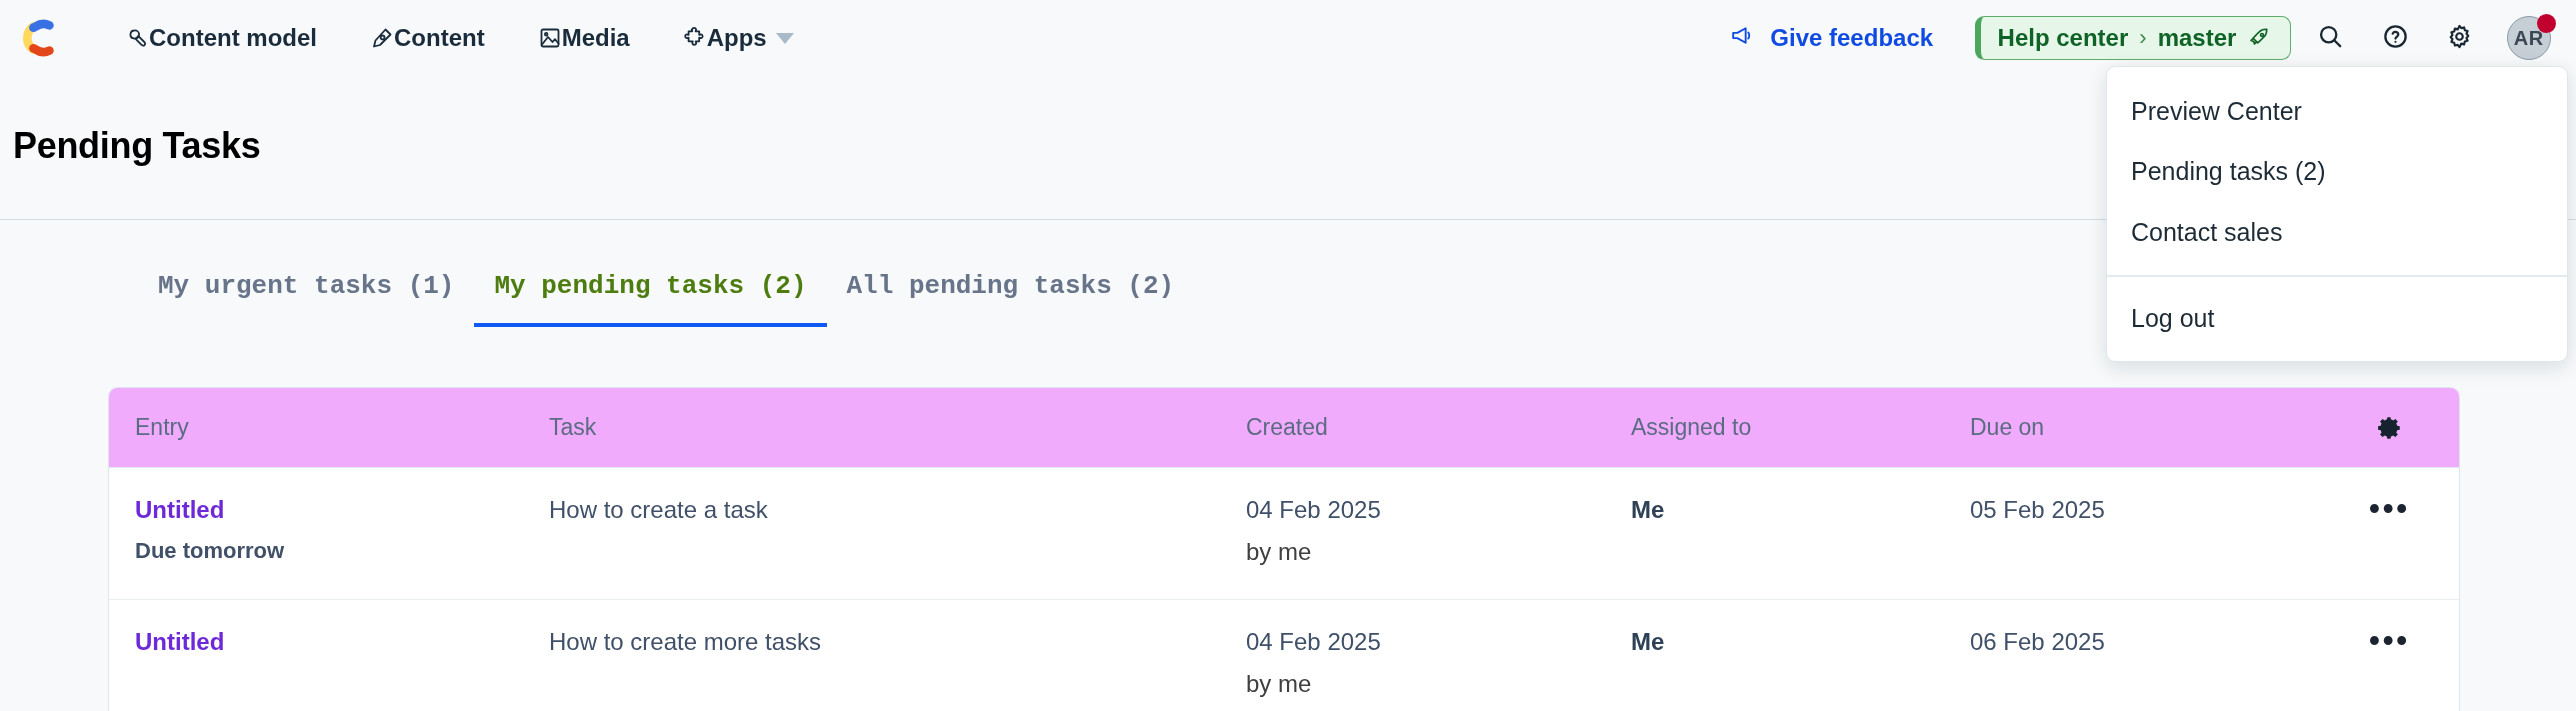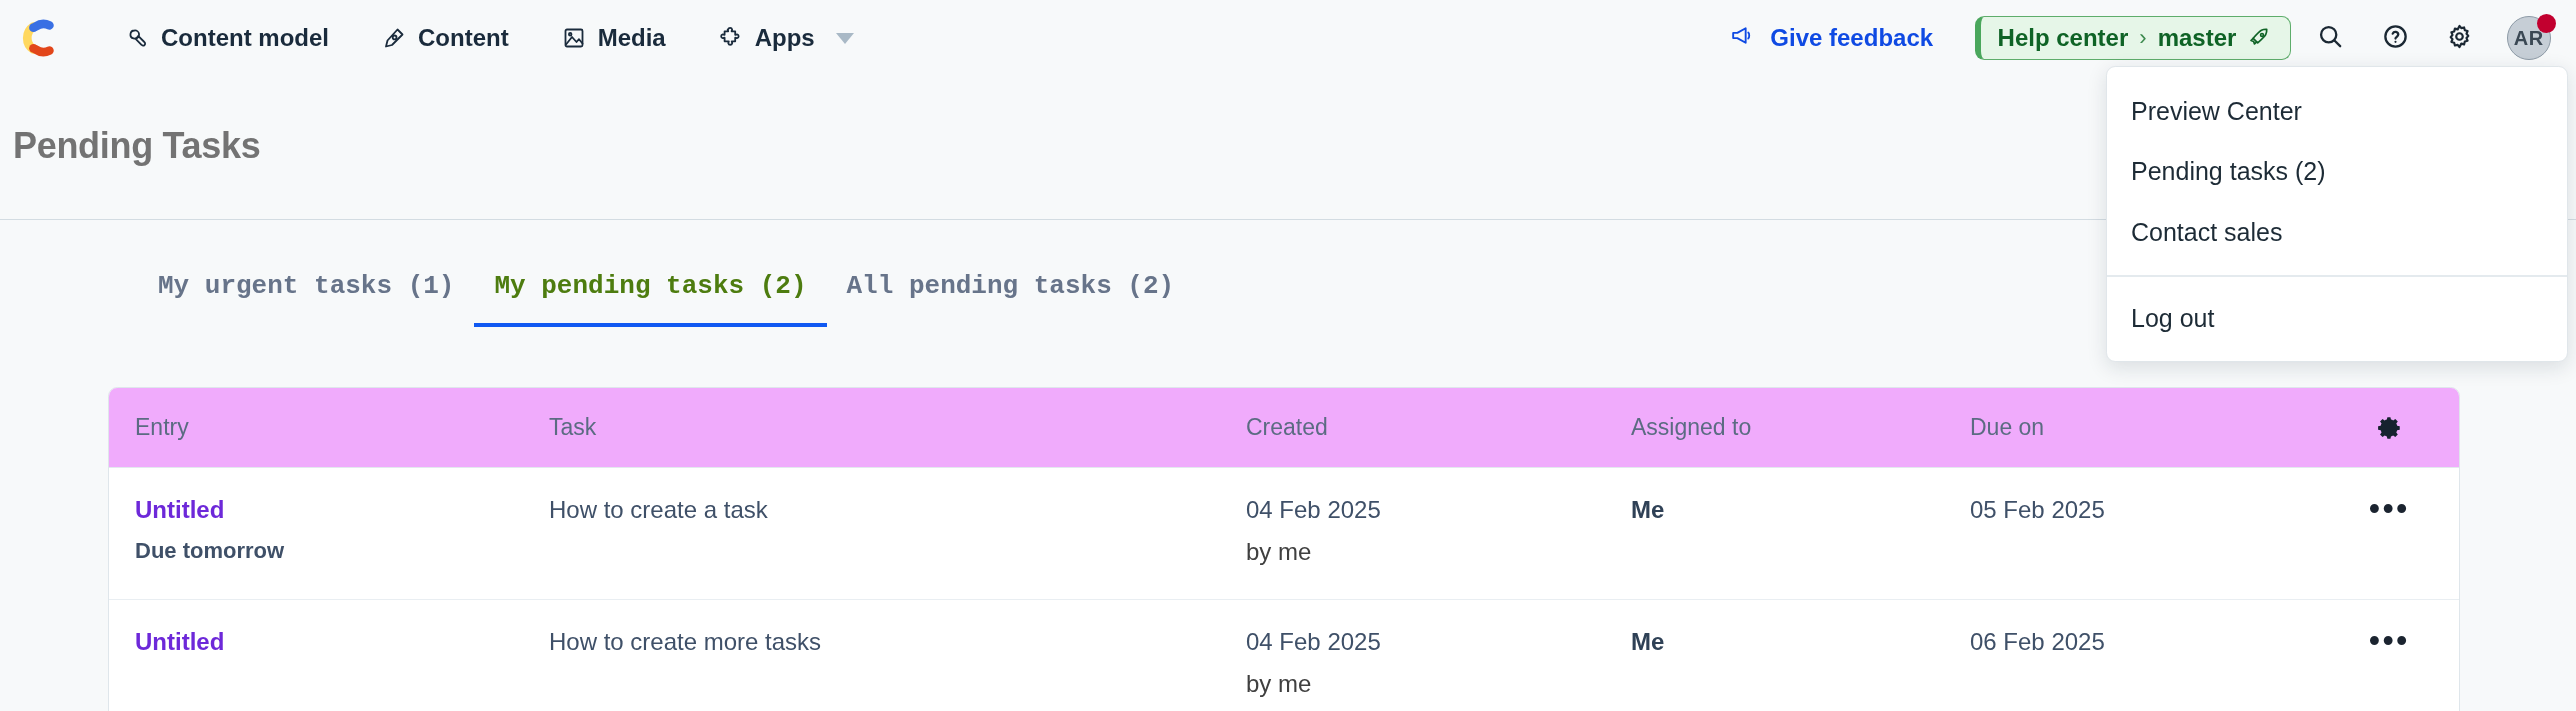--- a/index.html
+++ b/index.html
@@ -24,7 +24,7 @@
   .brand { width: 48px; height: 48px; display: flex; align-items: center; justify-content: center; flex: none; }
   .nav-items { display: flex; align-items: center; margin-left: 44px; gap: 0; }
   .nav-item {
-    display: flex; align-items: center; gap: 12px;
+    display: flex; align-items: center; 
     padding: 9.2px 16.5px; margin-right: 20px;
     color: #1a2b3c; font-size: 24px; font-weight: 600; line-height: 1;
     border-radius: 5.5px; cursor: pointer; white-space: nowrap;

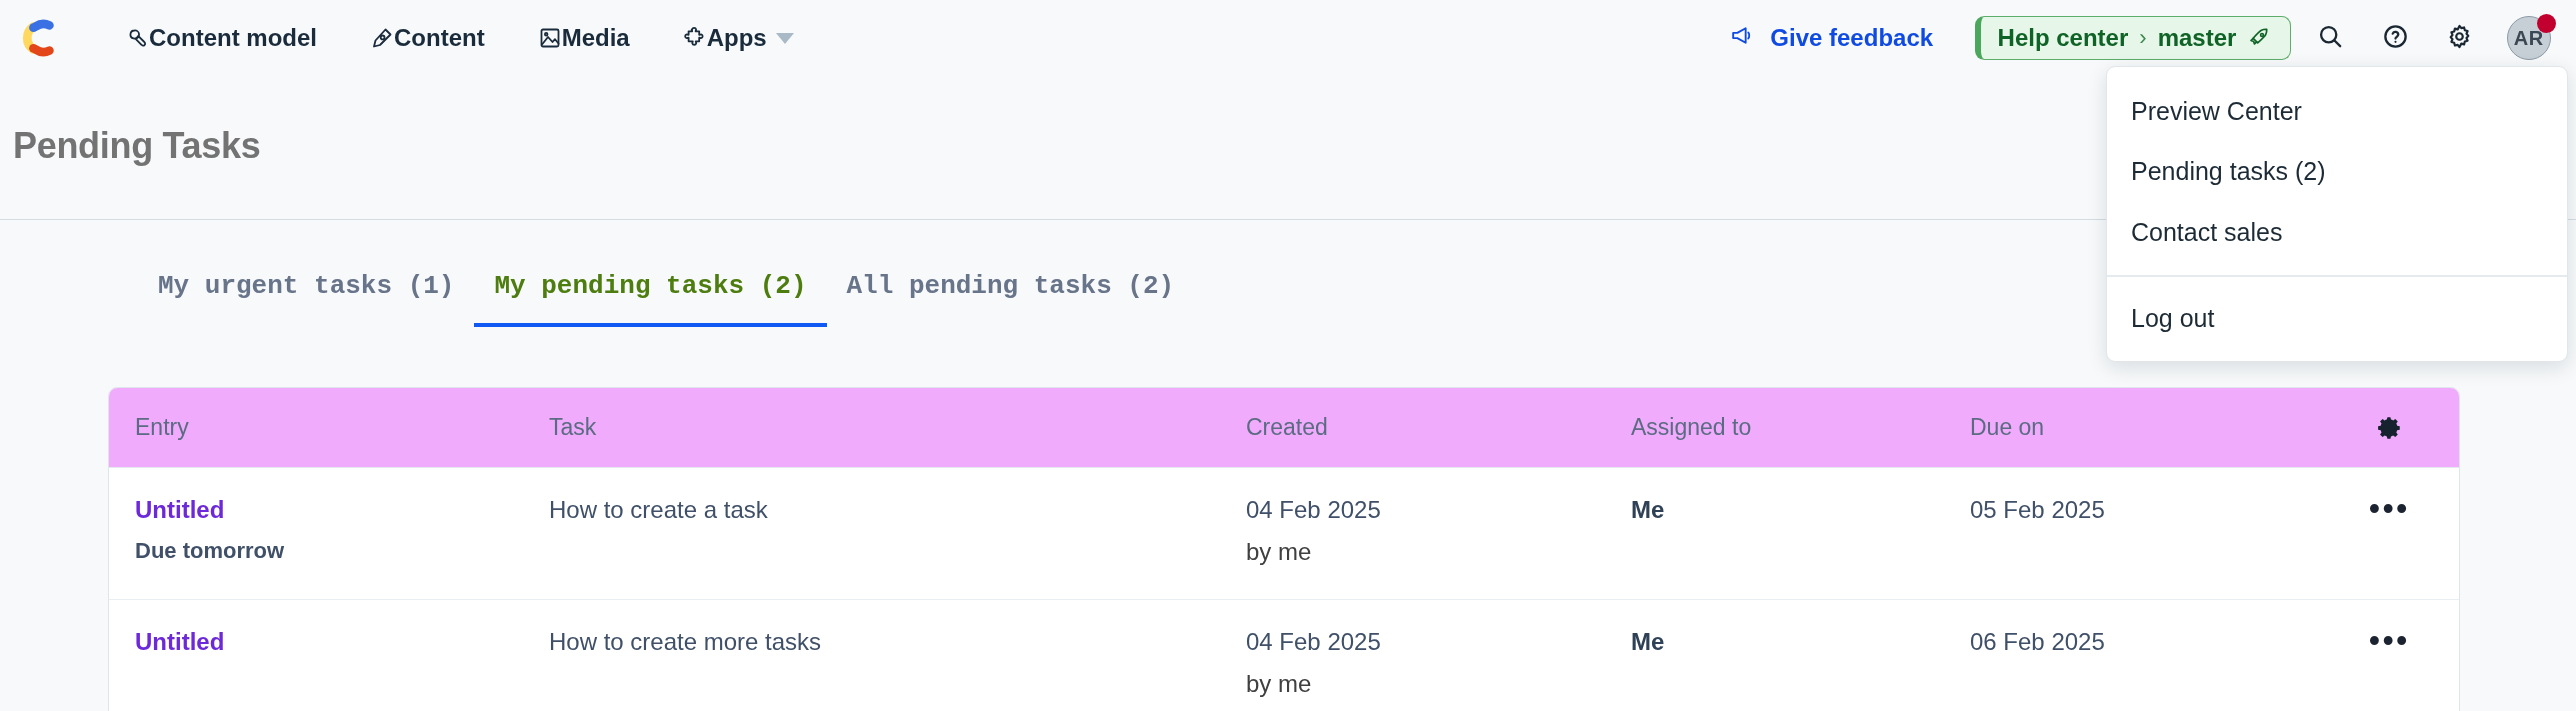--- a/index.html
+++ b/index.html
@@ -78,7 +78,7 @@
   }
   .page-title {
     position: absolute; left: 13px; top: 49px;
-    font-size: 36px; font-weight: 700; color: #737373; letter-spacing: -0.3px;
+    font-size: 36px; font-weight: 700; color: #000000; letter-spacing: -0.3px;
   }
 
   

